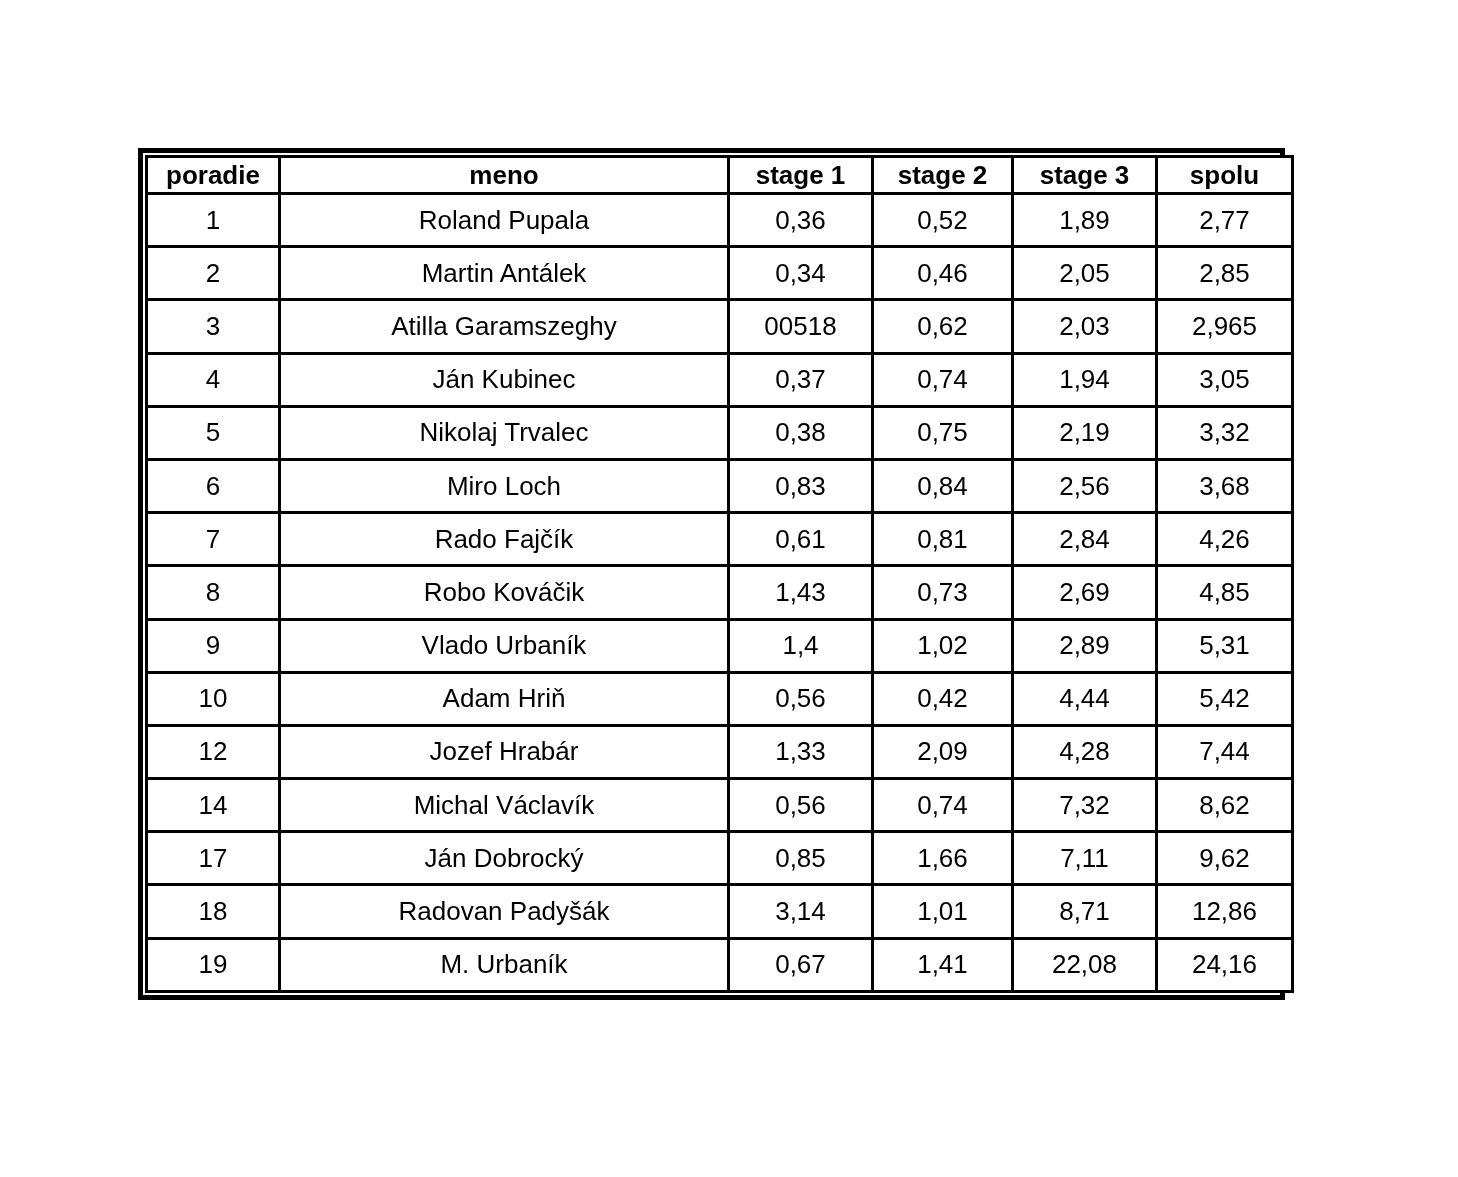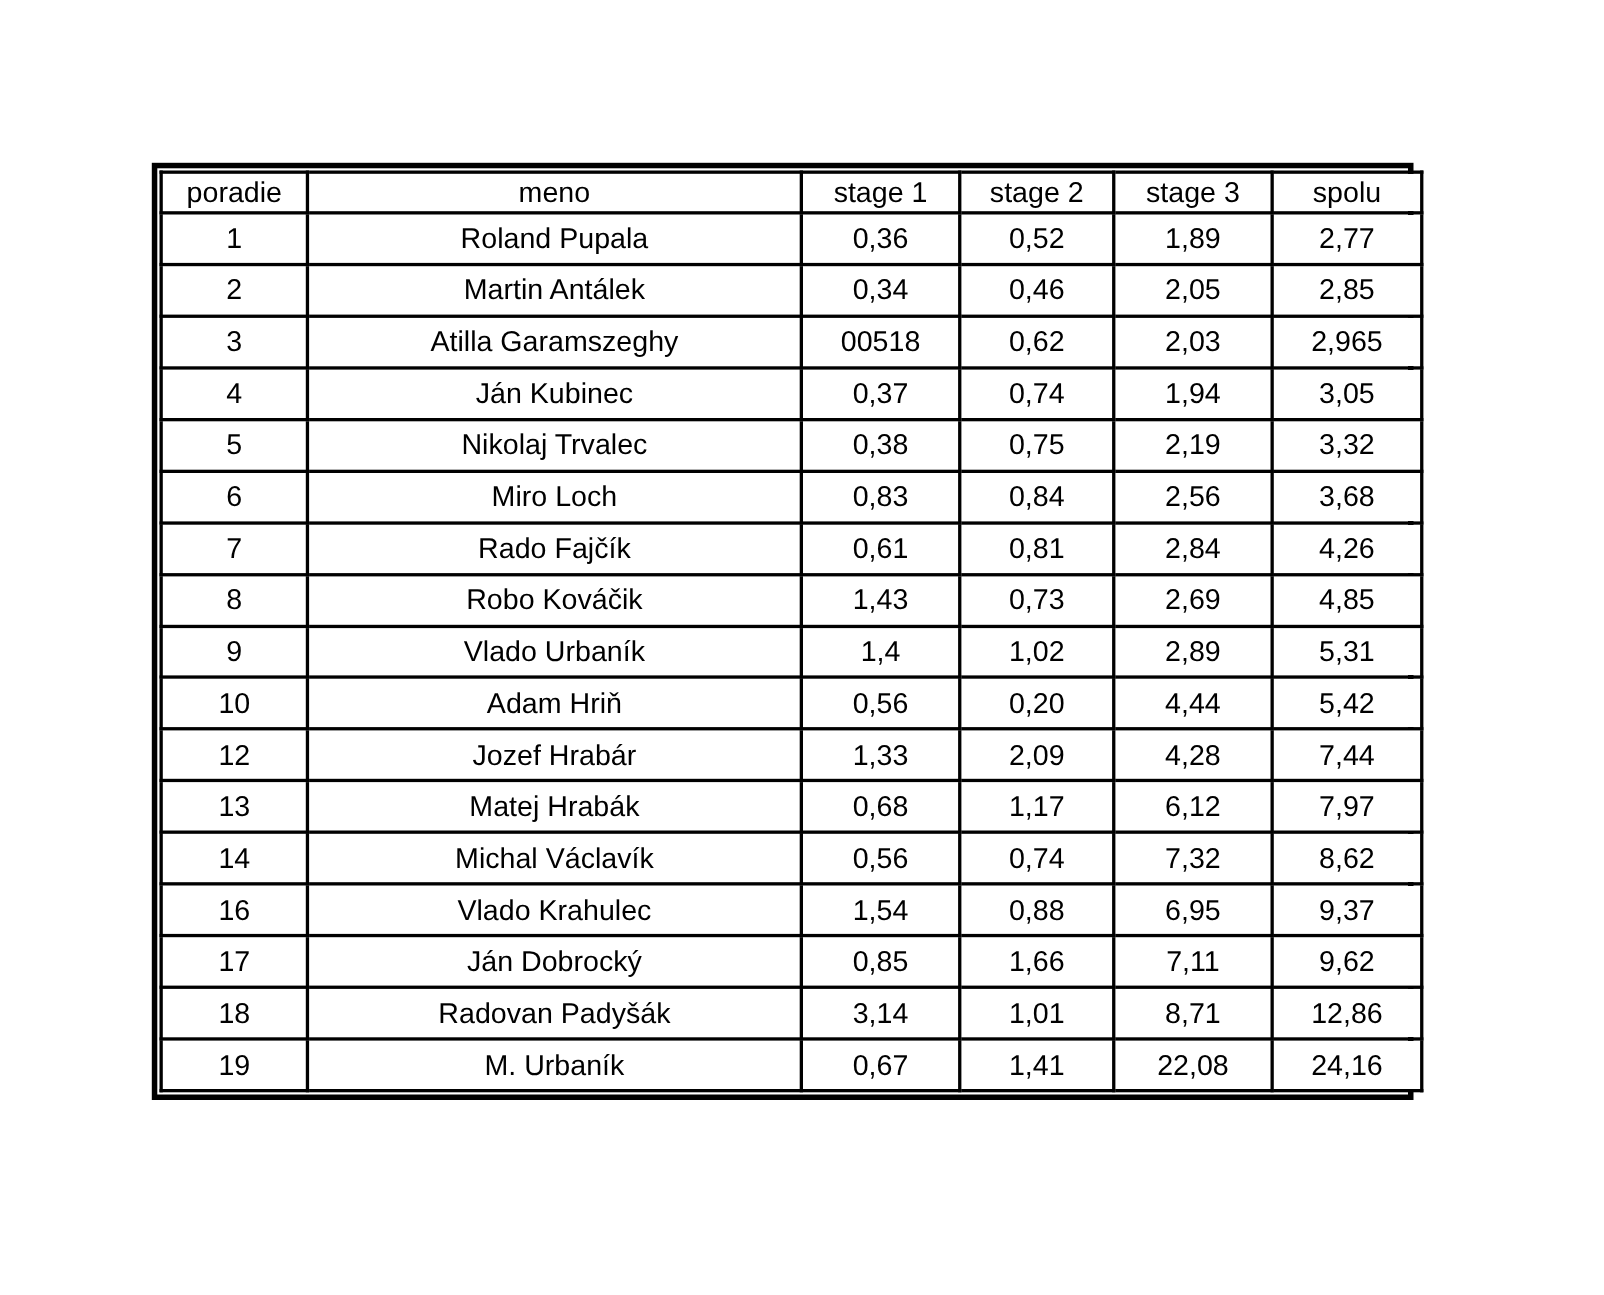--- a/index.html
+++ b/index.html
@@ -46,7 +46,7 @@
     white-space: nowrap;
     background: #ffffff;
   }
-  table.results th { height: 34px; font-weight: 400; }
+  table.results th { height: 34px; font-weight: 700; }
   table.results td { height: 42px; }
   th.th-poradie { text-align: left; padding-left: 4px; }
   col.c0 { width: 133px; }

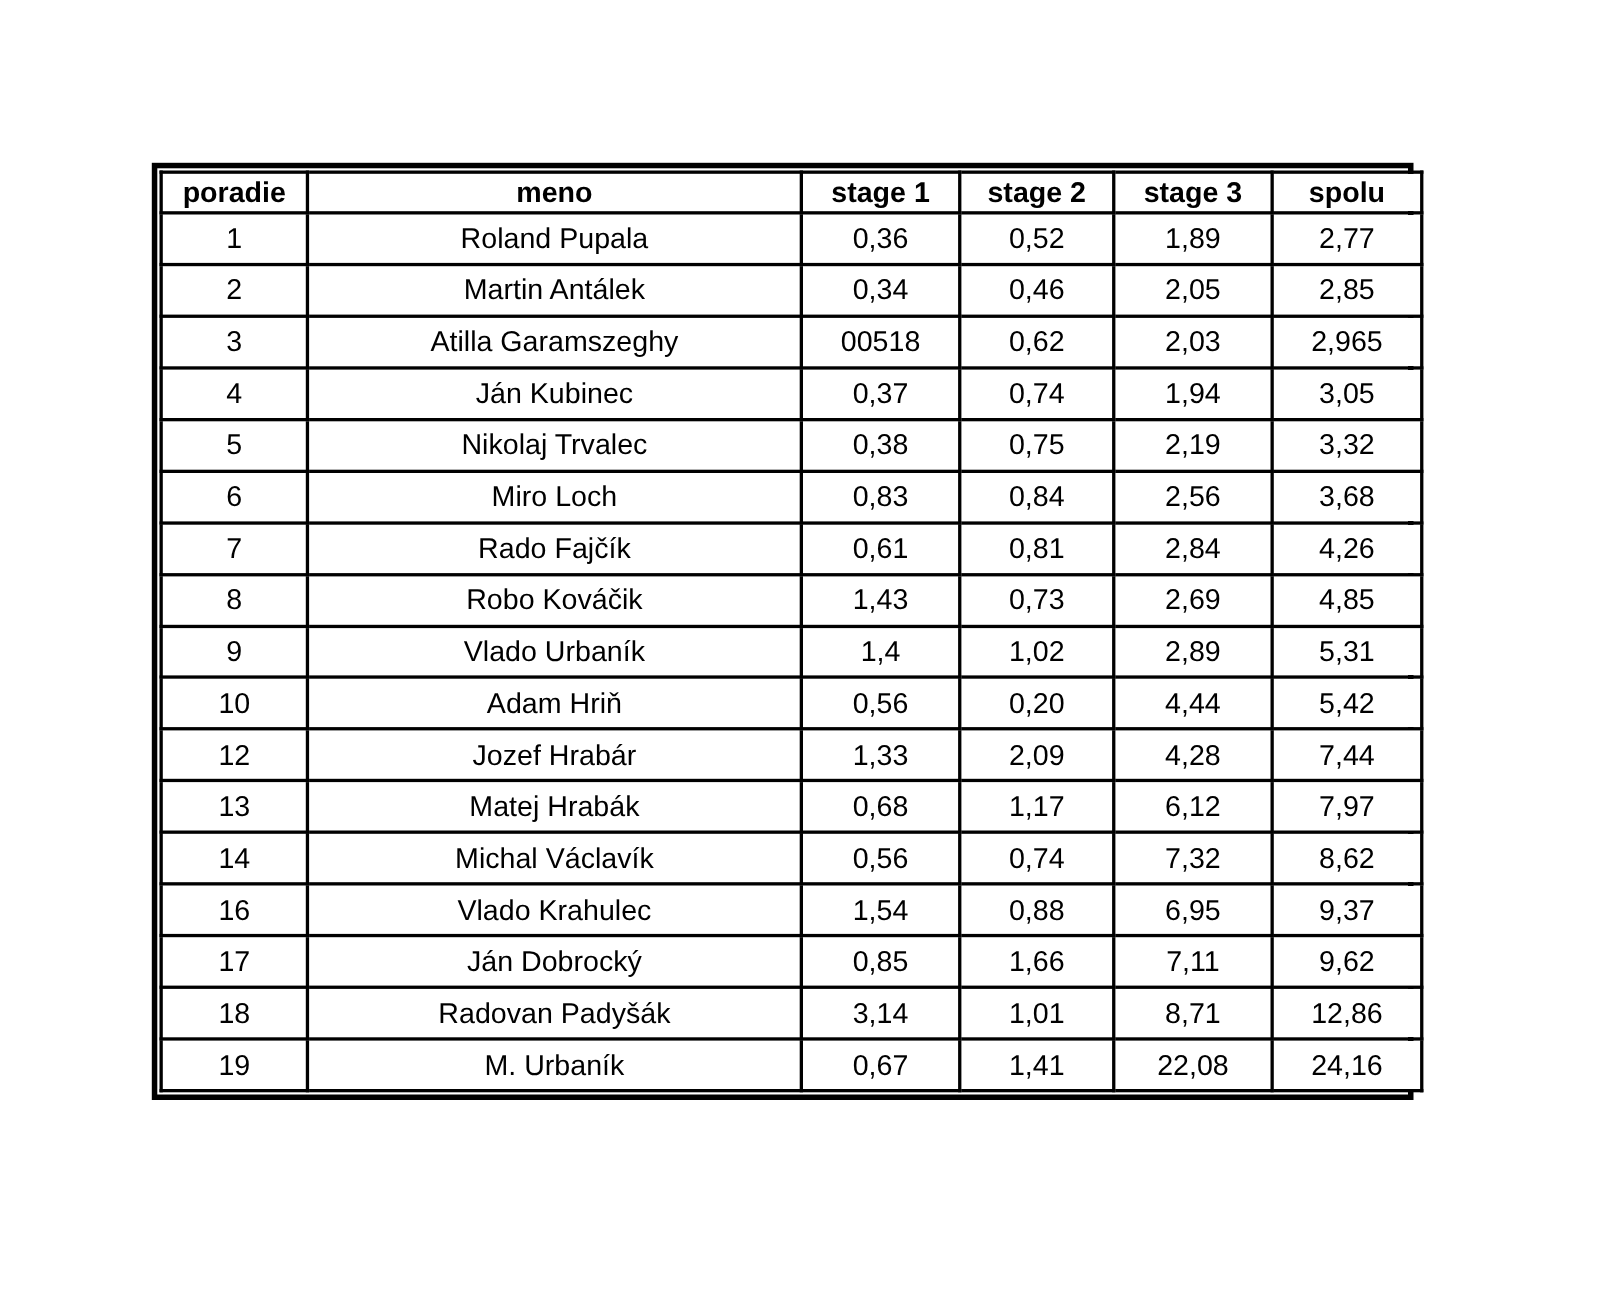--- a/index.html
+++ b/index.html
@@ -157,7 +157,7 @@
             <td>10</td>
             <td>Adam Hriň</td>
             <td>0,56</td>
-            <td>0,20</td>
+            <td>0,42</td>
             <td>4,44</td>
             <td>5,42</td>
           </tr>

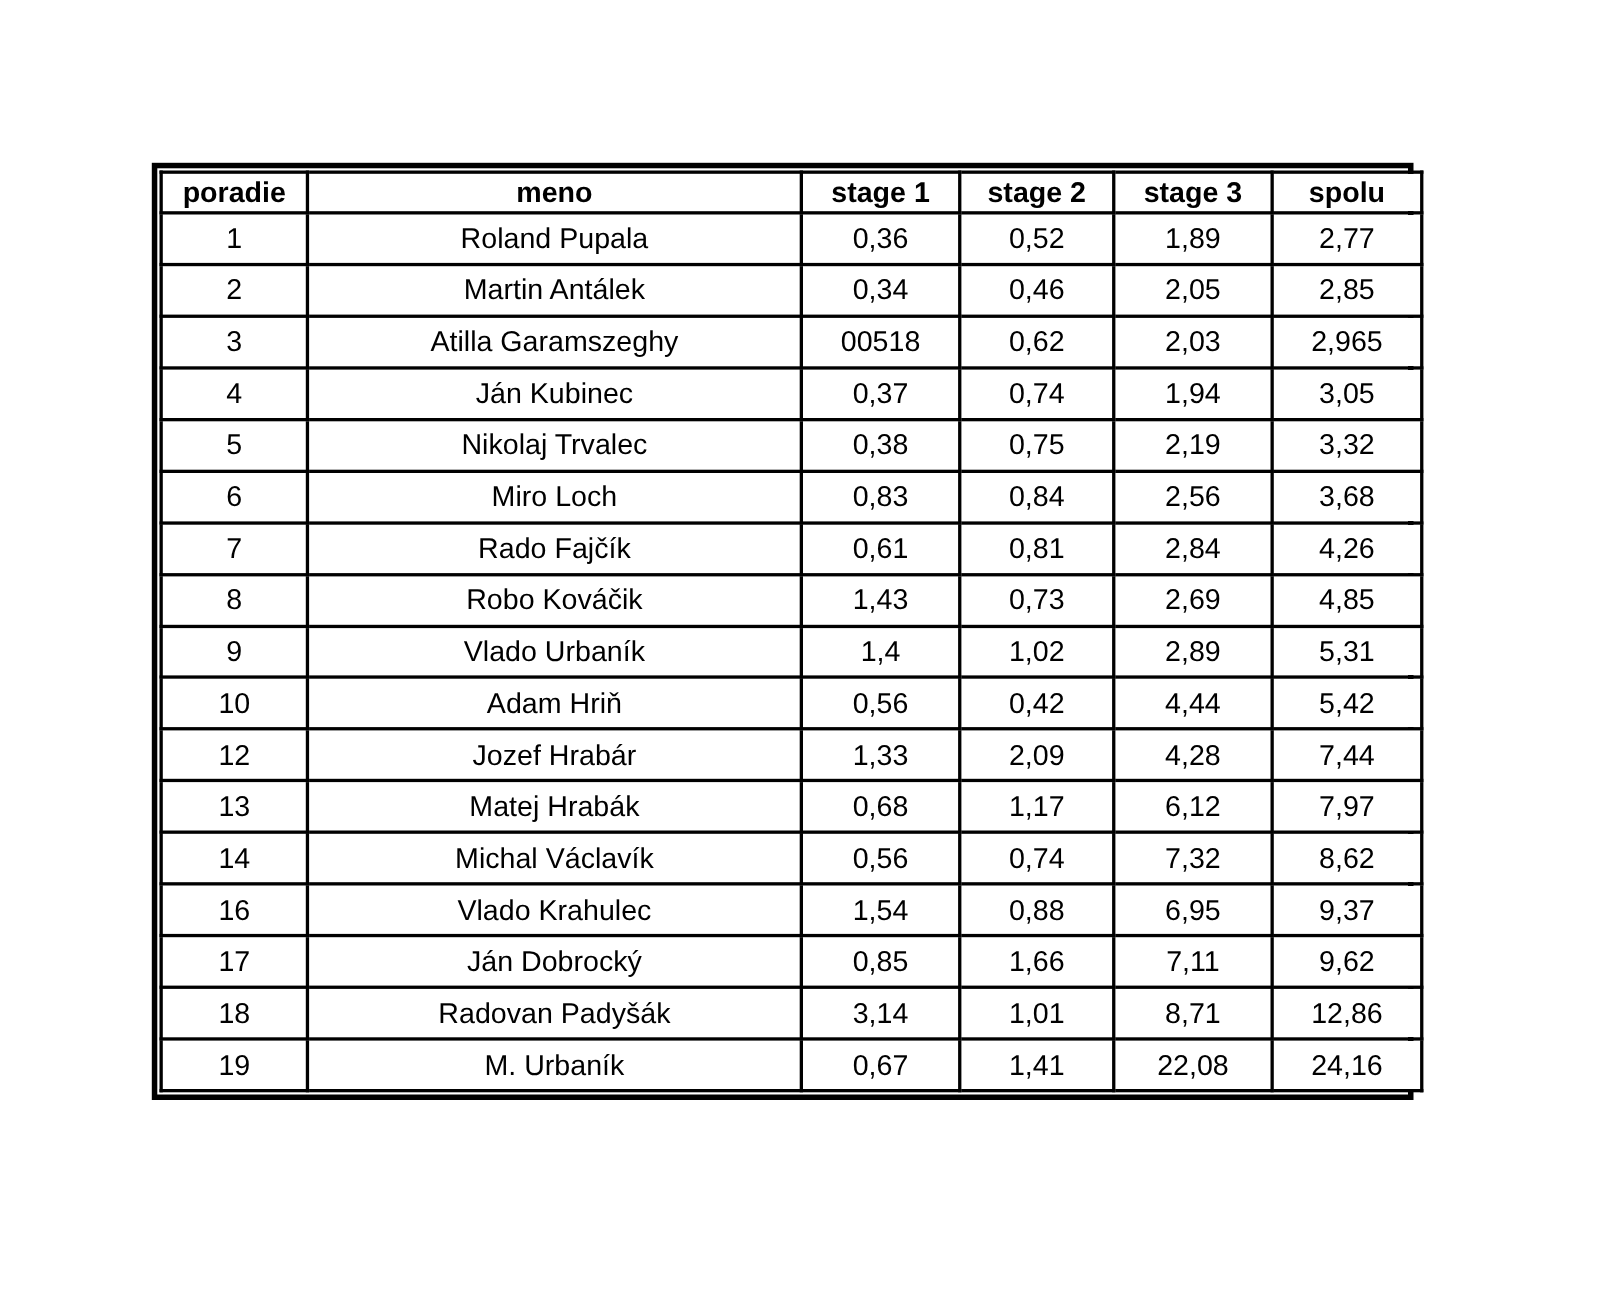--- a/index.html
+++ b/index.html
@@ -170,14 +170,6 @@
             <td>7,44</td>
           </tr>
           <tr>
-            <td>13</td>
-            <td>Matej Hrabák</td>
-            <td>0,68</td>
-            <td>1,17</td>
-            <td>6,12</td>
-            <td>7,97</td>
-          </tr>
-          <tr>
             <td>14</td>
             <td>Michal Václavík</td>
             <td>0,56</td>

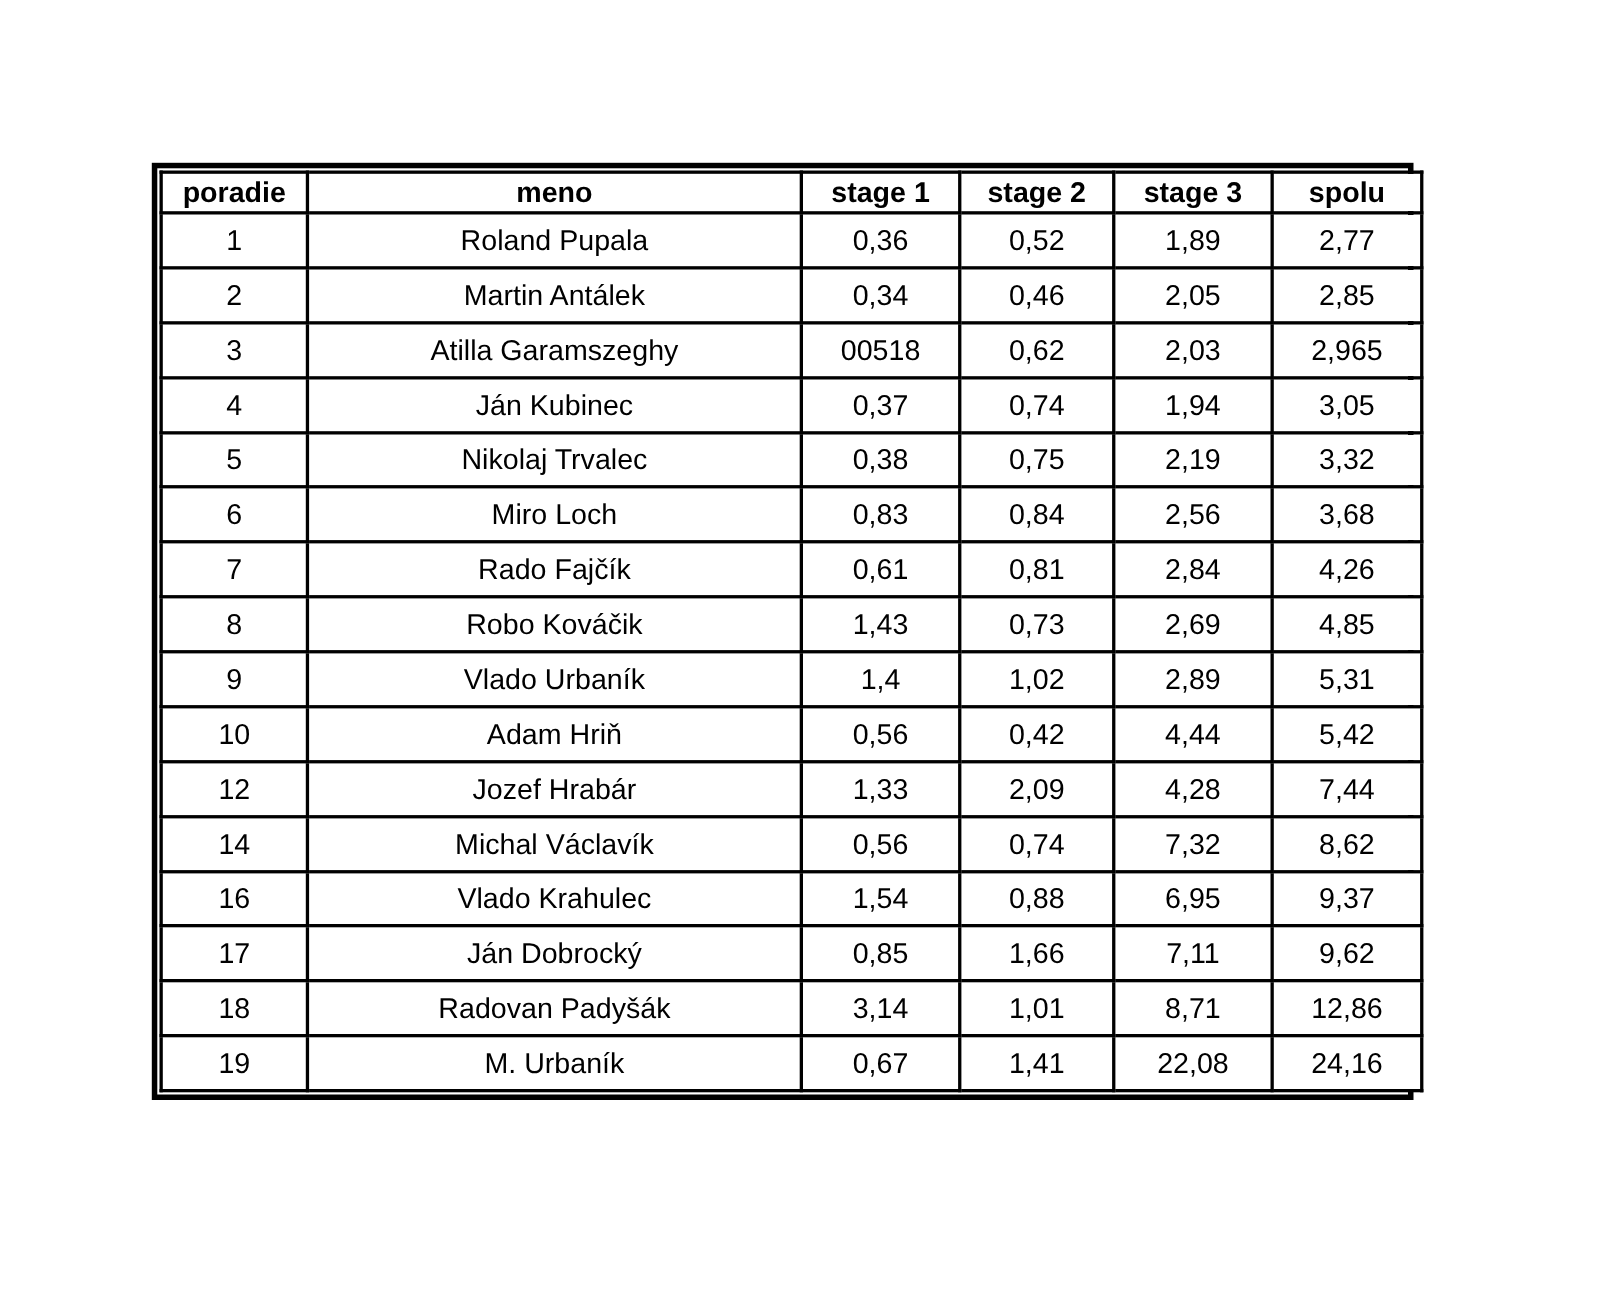--- a/index.html
+++ b/index.html
@@ -178,14 +178,6 @@
             <td>8,62</td>
           </tr>
           <tr>
-            <td>16</td>
-            <td>Vlado Krahulec</td>
-            <td>1,54</td>
-            <td>0,88</td>
-            <td>6,95</td>
-            <td>9,37</td>
-          </tr>
-          <tr>
             <td>17</td>
             <td>Ján Dobrocký</td>
             <td>0,85</td>

